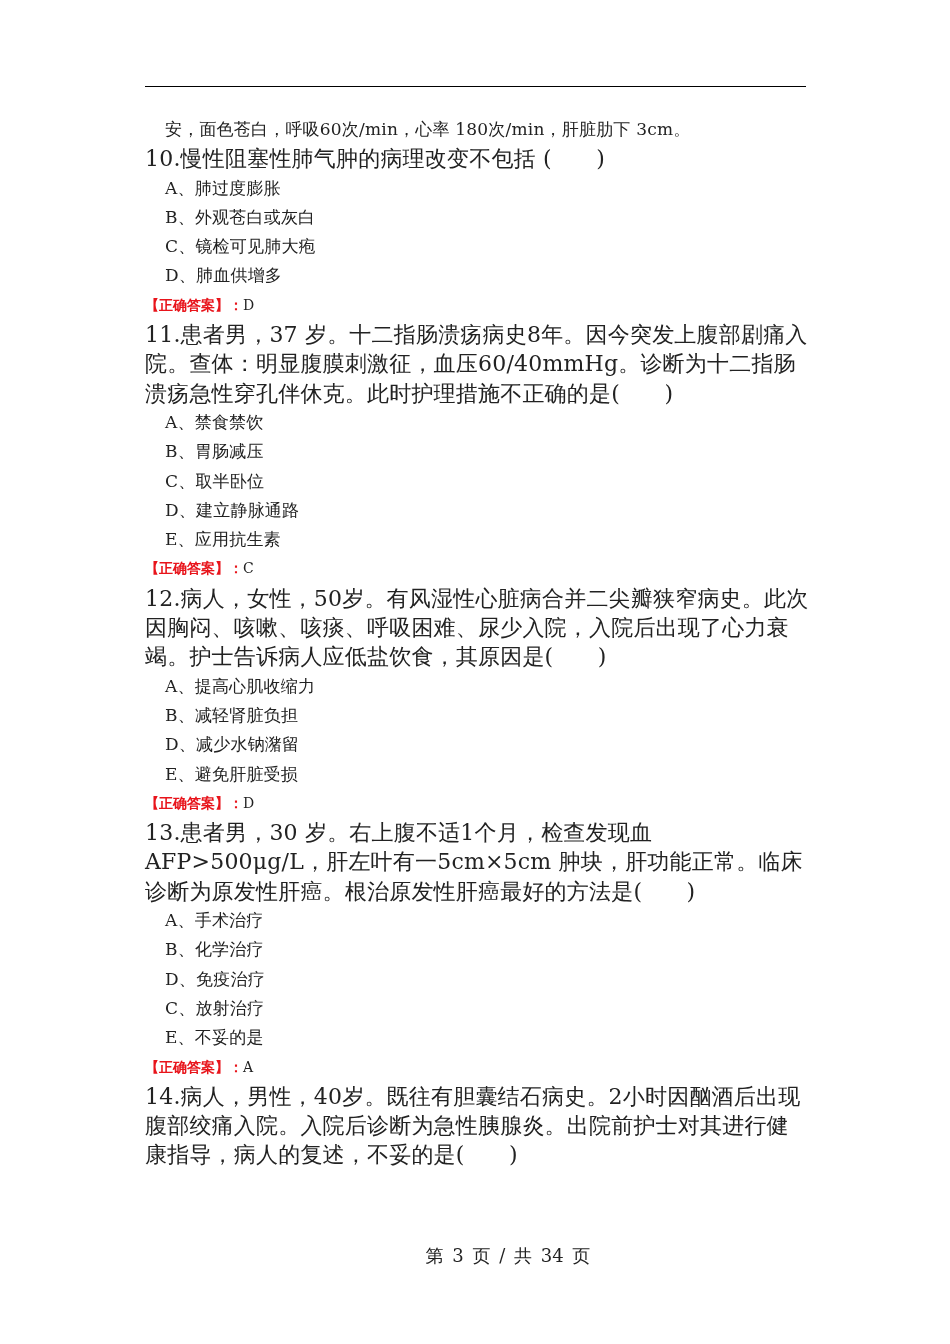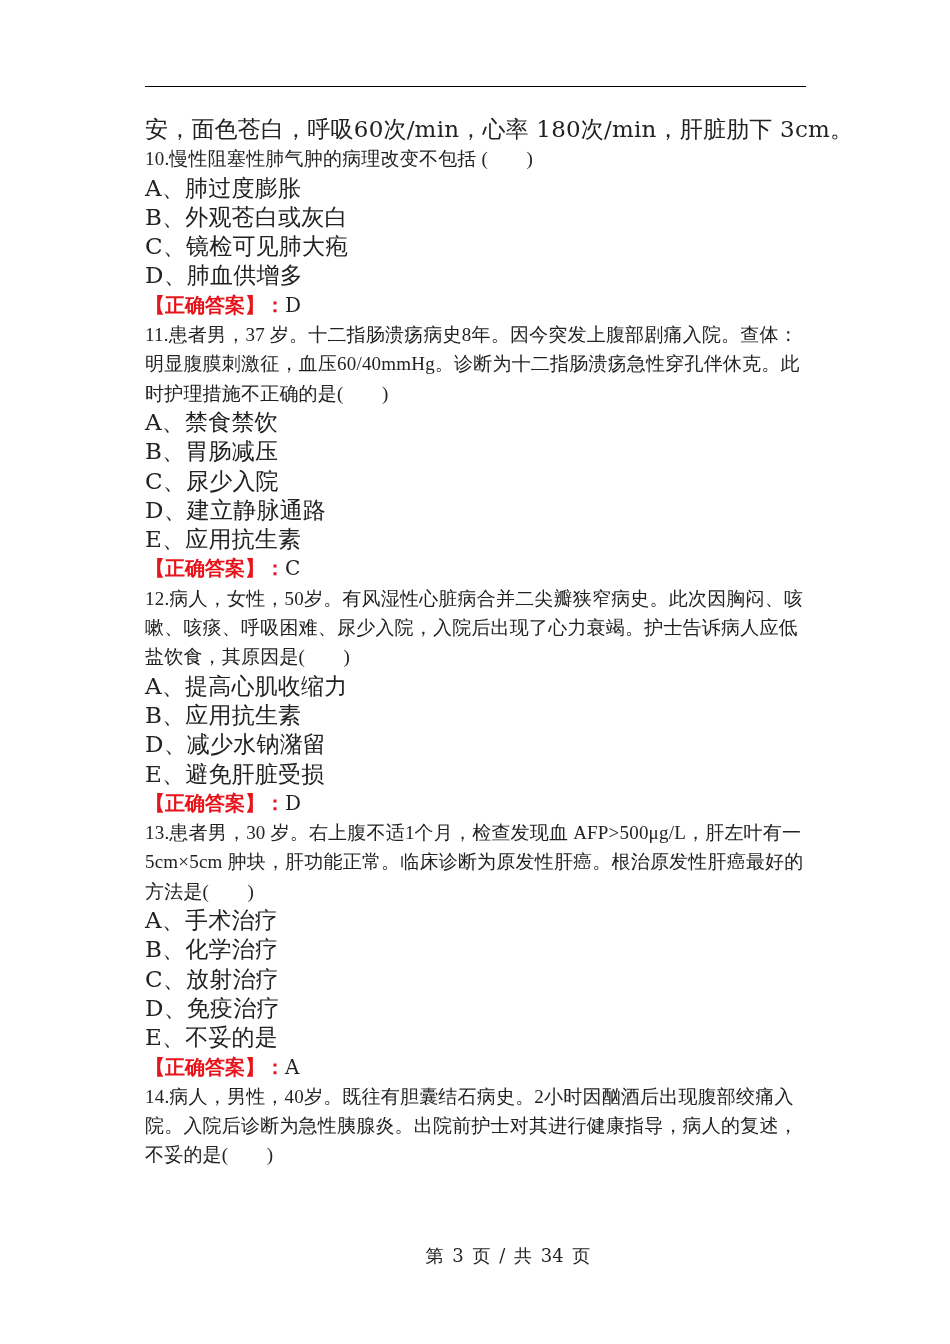--- a/index.html
+++ b/index.html
@@ -7,7 +7,7 @@
       font-family: "DejaVu Serif", "Liberation Serif", serif; color: #222; }
     .header-rule { position: absolute; left: 145px; top: 86px; width: 661px; height: 0; border-top: 1.5px solid #000; }
     .content { position: absolute; left: 145px; top: 115px; width: 665px; }
-    .line { font-size: 23px; line-height: 29.3px; white-space: nowrap; letter-spacing: 0.2px; }
+    .line { font-size: 17px; line-height: 29.3px; white-space: nowrap; letter-spacing: 0.2px; margin-left: 20px; }
     .para { font-size: 19px; line-height: 29.3px; letter-spacing: 0.2px; font-family: Liberation Serif, serif; }
     .answer { font-size: 20px; line-height: 29.3px; font-family: "DejaVu Sans", "Liberation Sans", sans-serif; }
     .answer .label { color: #e8141b; font-weight: bold; }

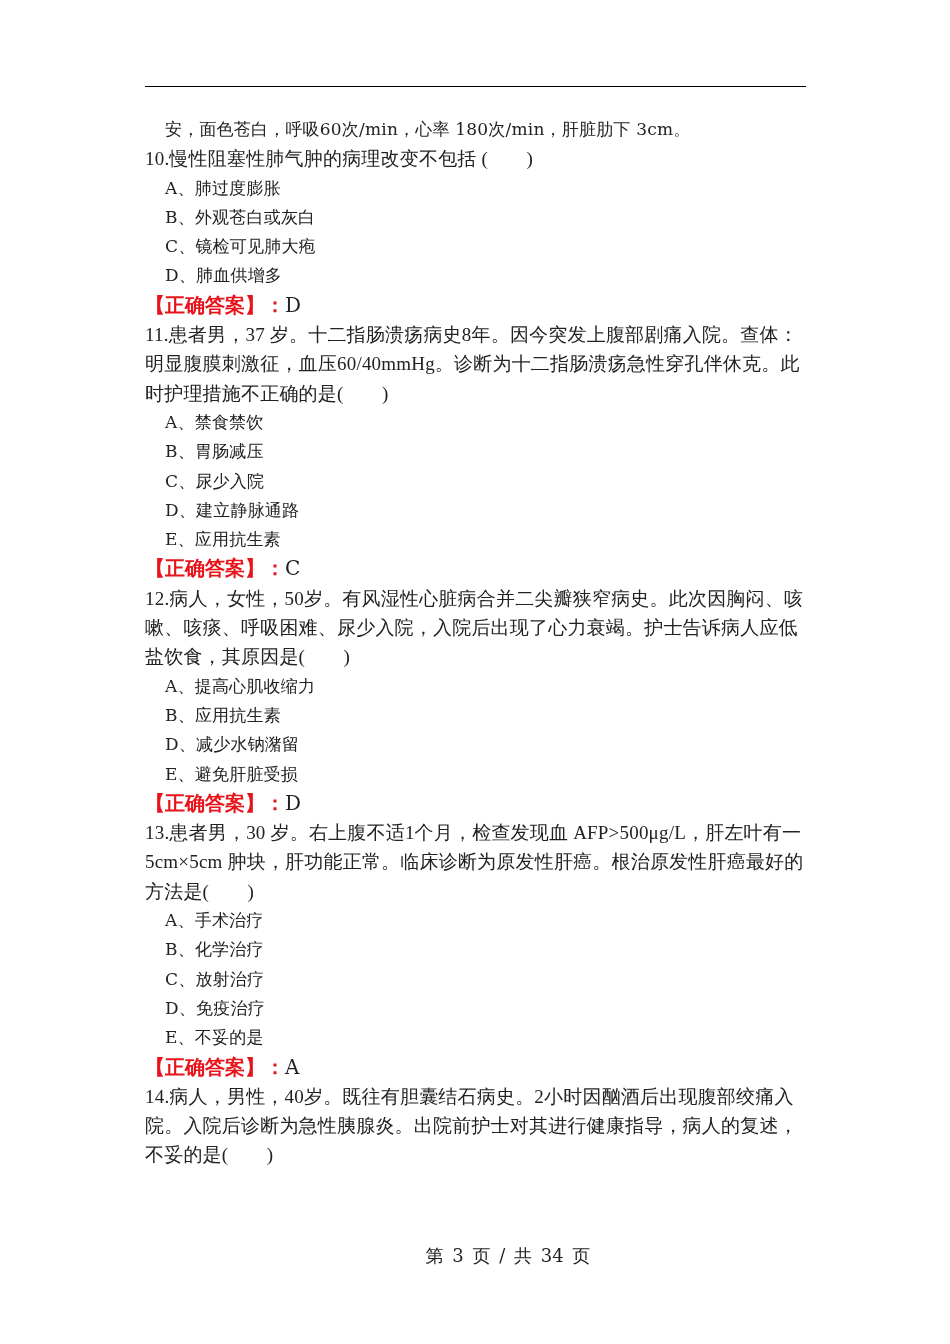--- a/index.html
+++ b/index.html
@@ -8,7 +8,7 @@
     .header-rule { position: absolute; left: 145px; top: 86px; width: 661px; height: 0; border-top: 1.5px solid #000; }
     .content { position: absolute; left: 145px; top: 115px; width: 665px; }
     .line { font-size: 17px; line-height: 29.3px; white-space: nowrap; letter-spacing: 0.2px; margin-left: 20px; }
-    .para { font-size: 19px; line-height: 29.3px; letter-spacing: 0.2px; font-family: Liberation Serif, serif; }
+    .para { font-size: 22px; line-height: 29.3px; letter-spacing: 0.2px; }
     .answer { font-size: 20px; line-height: 29.3px; font-family: "DejaVu Sans", "Liberation Sans", sans-serif; }
     .answer .label { color: #e8141b; font-weight: bold; }
     .answer .val { font-family: "DejaVu Serif", "Liberation Serif", serif; color: #222; font-weight: normal; }

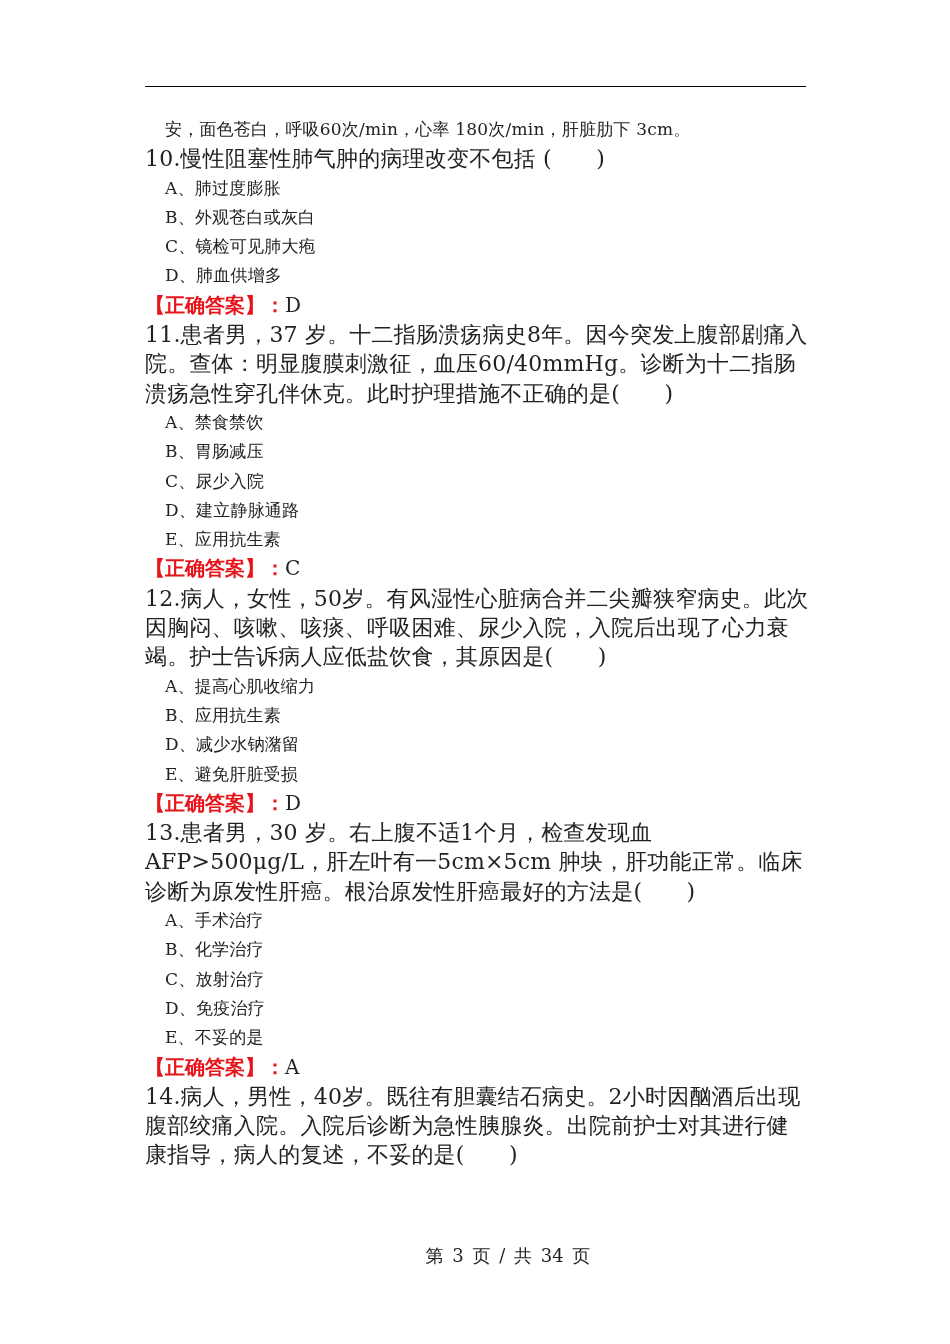--- a/index.html
+++ b/index.html
@@ -9,7 +9,7 @@
     .content { position: absolute; left: 145px; top: 115px; width: 665px; }
     .line { font-size: 17px; line-height: 29.3px; white-space: nowrap; letter-spacing: 0.2px; margin-left: 20px; }
     .para { font-size: 22px; line-height: 29.3px; letter-spacing: 0.2px; }
-    .answer { font-size: 20px; line-height: 29.3px; font-family: "DejaVu Sans", "Liberation Sans", sans-serif; }
+    .answer { font-size: 14px; line-height: 29.3px; font-family: "DejaVu Sans", "Liberation Sans", sans-serif; }
     .answer .label { color: #e8141b; font-weight: bold; }
     .answer .val { font-family: "DejaVu Serif", "Liberation Serif", serif; color: #222; font-weight: normal; }
     .footer { position: absolute; top: 1244px; left: 0; width: 950px; text-align: center; font-size: 18px;

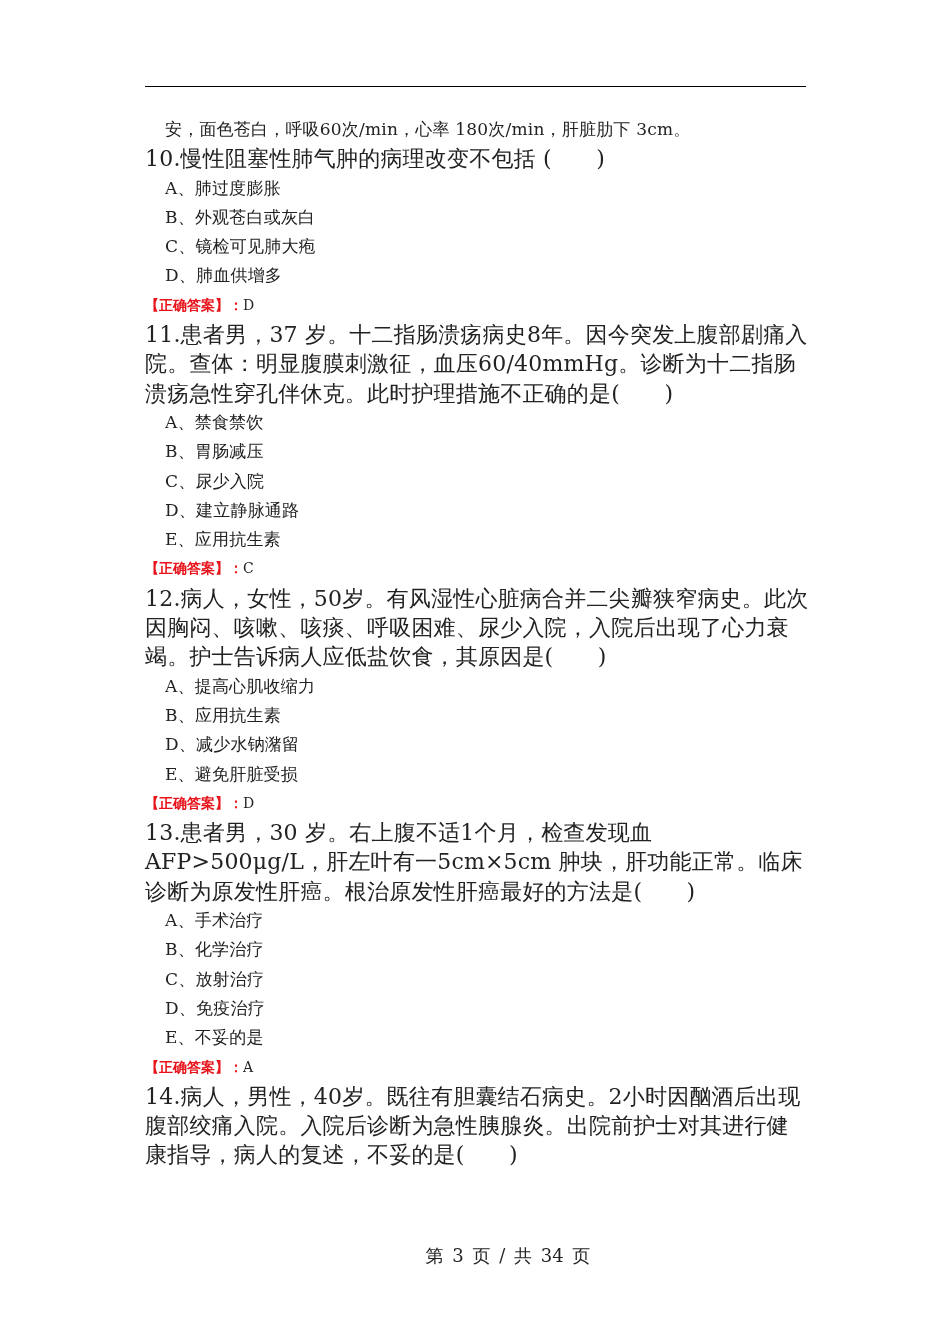--- a/index.html
+++ b/index.html
@@ -36,7 +36,7 @@
     <div class="para">11.患者男，37 岁。十二指肠溃疡病史8年。因今突发上腹部剧痛入院。查体：明显腹膜刺激征，血压60/40mmHg。诊断为十二指肠溃疡急性穿孔伴休克。此时护理措施不正确的是(　　)</div>
     <div class="line">A、禁食禁饮</div>
     <div class="line">B、胃肠减压</div>
-    <div class="line">C、尿少入院</div>
+    <div class="line">C、取半卧位</div>
     <div class="line">D、建立静脉通路</div>
     <div class="line">E、应用抗生素</div>
     <div class="answer"><span class="label">【正确答案】：</span><span class="val">C</span></div>

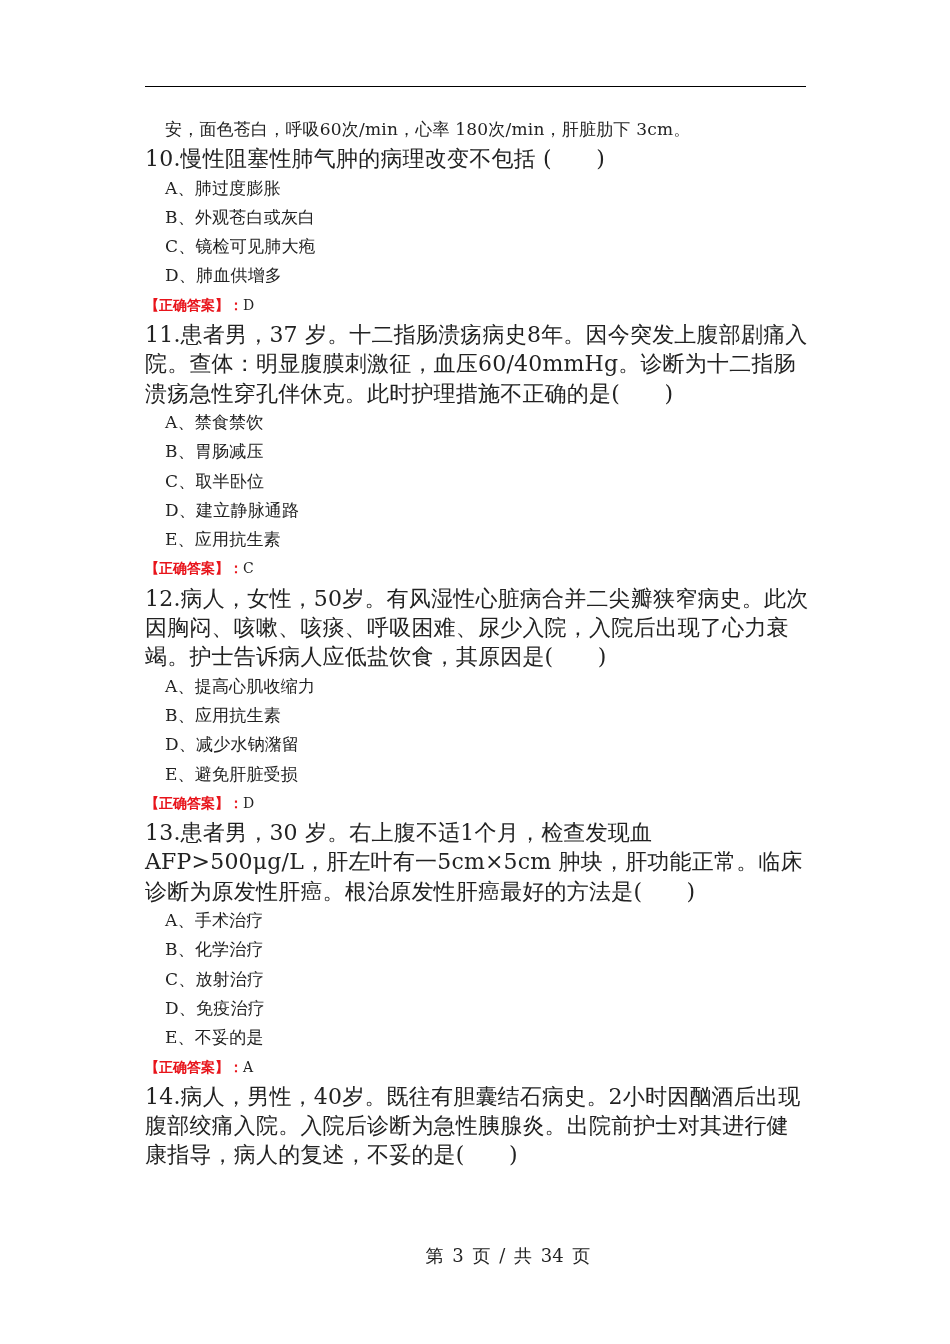--- a/index.html
+++ b/index.html
@@ -45,7 +45,7 @@
   <div>
     <div class="para">12.病人，女性，50岁。有风湿性心脏病合并二尖瓣狭窄病史。此次因胸闷、咳嗽、咳痰、呼吸困难、尿少入院，入院后出现了心力衰竭。护士告诉病人应低盐饮食，其原因是(　　)</div>
     <div class="line">A、提高心肌收缩力</div>
-    <div class="line">B、应用抗生素</div>
+    <div class="line">B、减轻肾脏负担</div>
     <div class="line">D、减少水钠潴留</div>
     <div class="line">E、避免肝脏受损</div>
     <div class="answer"><span class="label">【正确答案】：</span><span class="val">D</span></div>

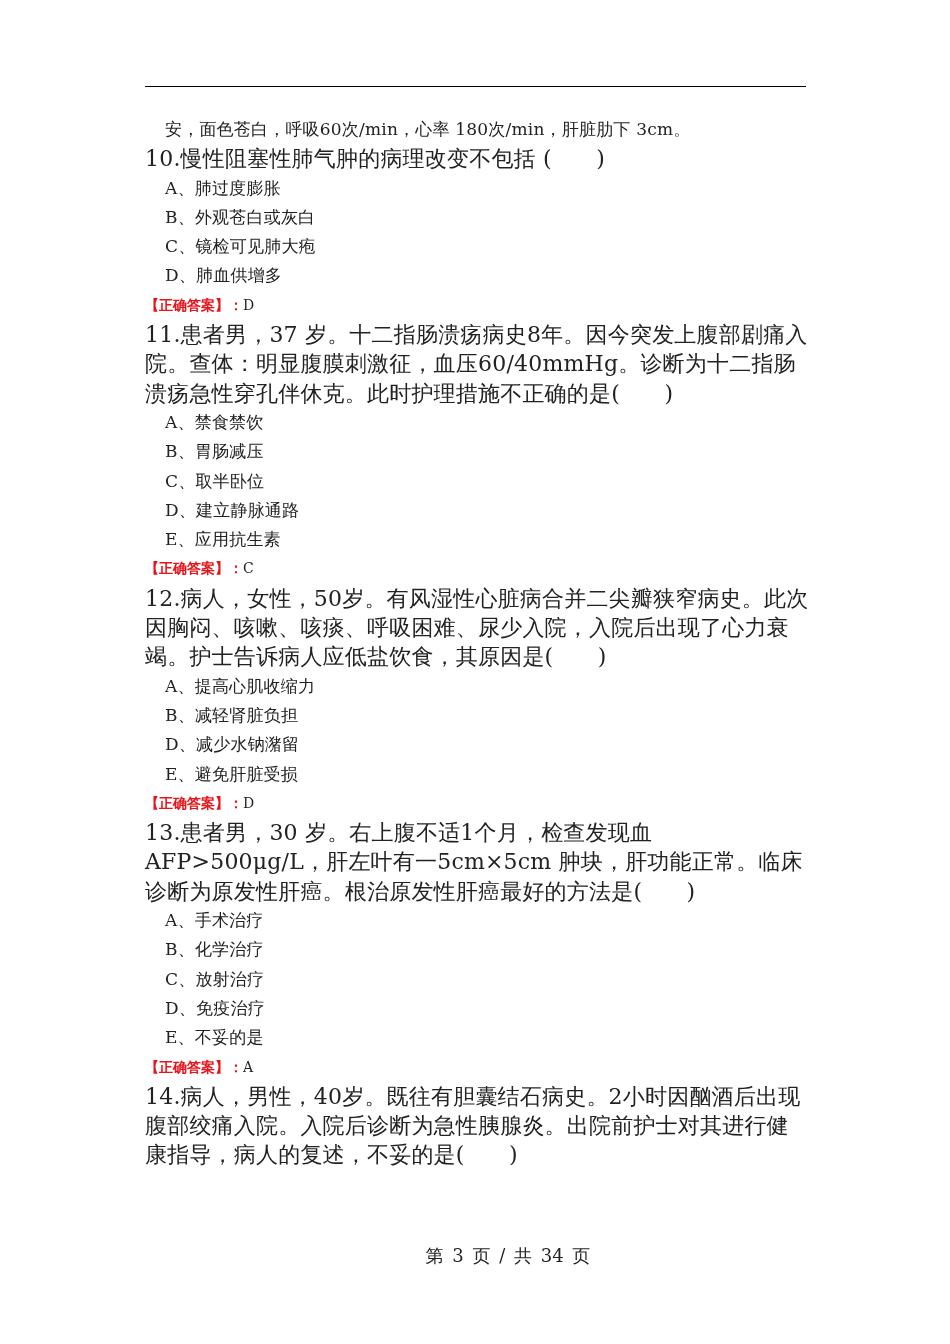--- a/index.html
+++ b/index.html
@@ -55,8 +55,8 @@
     <div class="para">13.患者男，30 岁。右上腹不适1个月，检查发现血 AFP&gt;500μg/L，肝左叶有一5cm×5cm 肿块，肝功能正常。临床诊断为原发性肝癌。根治原发性肝癌最好的方法是(　　)</div>
     <div class="line">A、手术治疗</div>
     <div class="line">B、化学治疗</div>
+    <div class="line">D、免疫治疗</div>
     <div class="line">C、放射治疗</div>
-    <div class="line">D、免疫治疗</div>
     <div class="line">E、不妥的是</div>
     <div class="answer"><span class="label">【正确答案】：</span><span class="val">A</span></div>
   </div>

